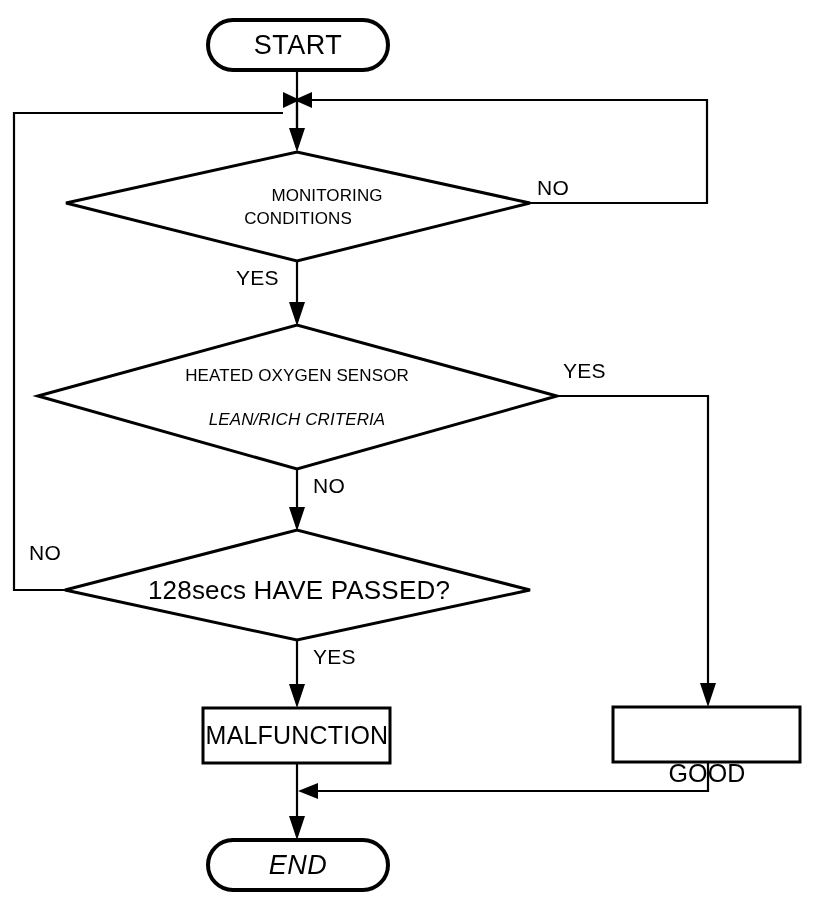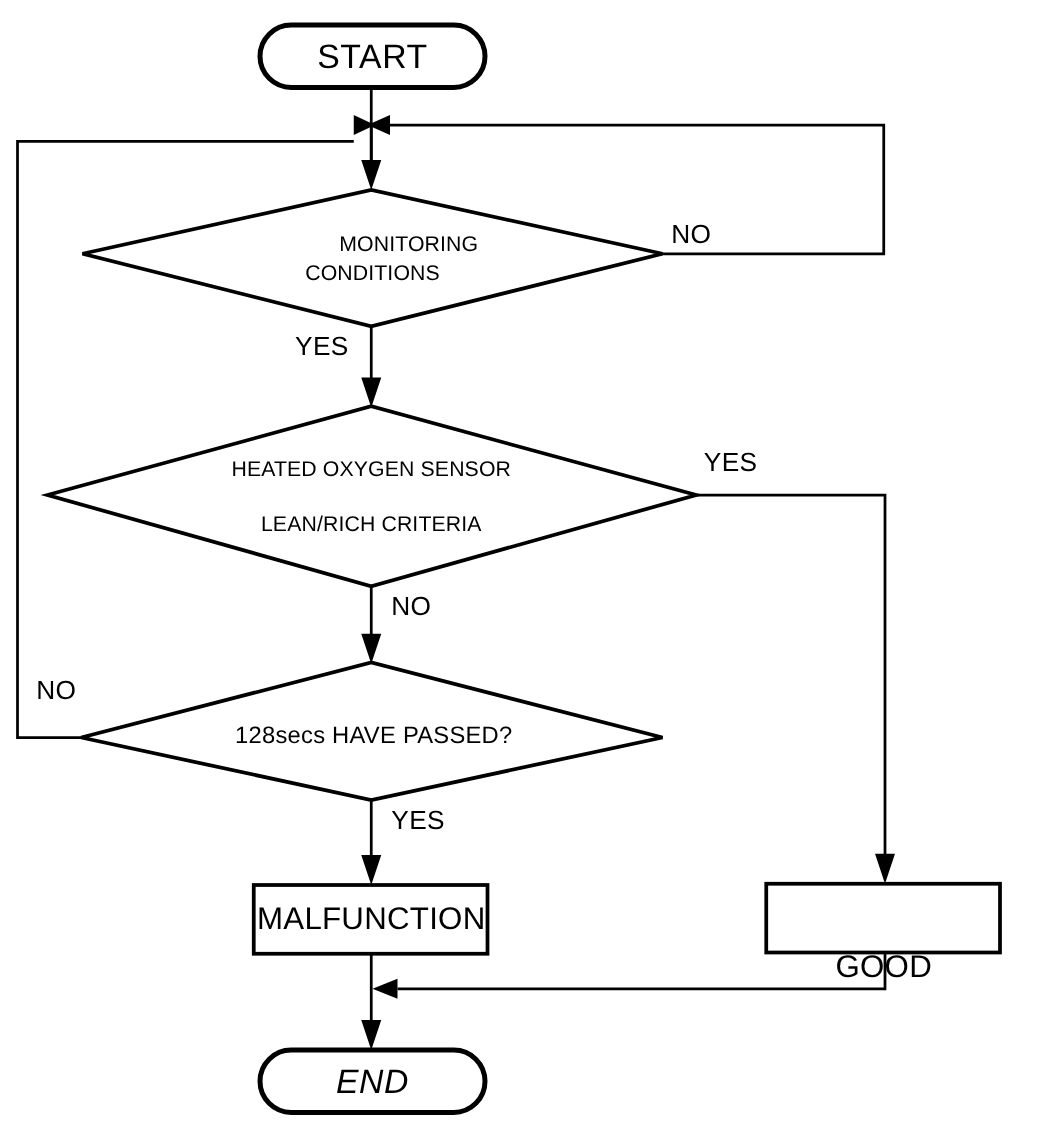--- a/index.html
+++ b/index.html
@@ -141,7 +141,7 @@
   <div class="txt txt-center t-diamond-sm" style="left:298px; top:219px;">CONDITIONS</div>
 
   <div class="txt txt-center t-diamond-sm" style="left:297px; top:376px;">HEATED OXYGEN SENSOR</div>
-  <div class="txt txt-center t-diamond-sm" style="left:297px; top:420px;">LEAN/RICH CRITERIA</div>
+  <div class="txt txt-center t-diamond-sm" style="left:297px; top:420px;font-style:italic;">LEAN/RICH CRITERIA</div>
 
   <div class="txt txt-center t-diamond-lg" style="left:299px; top:590px;">128secs HAVE PASSED?</div>
 

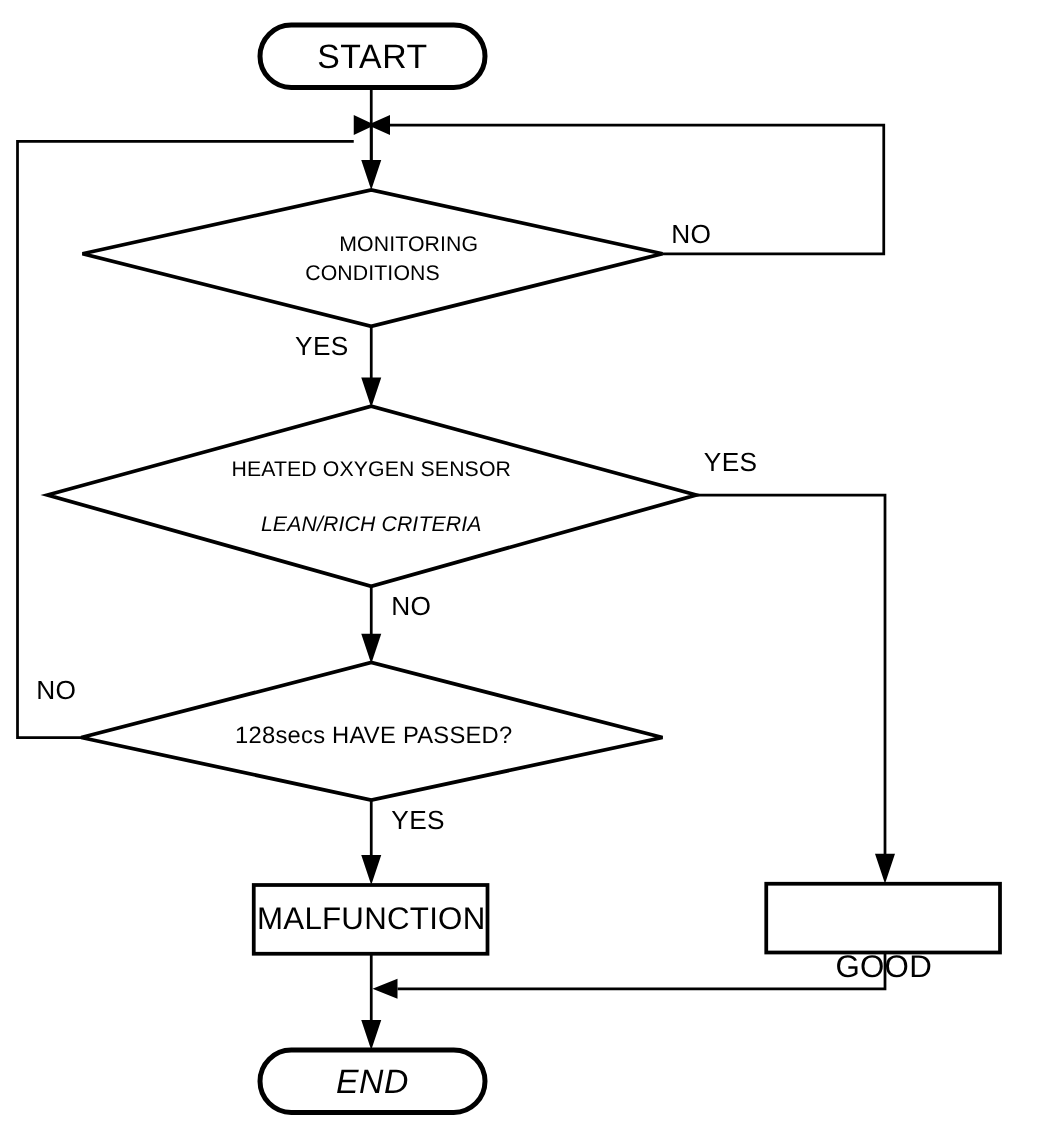--- a/index.html
+++ b/index.html
@@ -67,7 +67,7 @@
     letter-spacing: 0.5px;
   }
   .t-diamond-lg {
-    font-size: 19px;
+    font-size: 26px;
     letter-spacing: 0.2px;
   }
   .t-diamond-sm {

